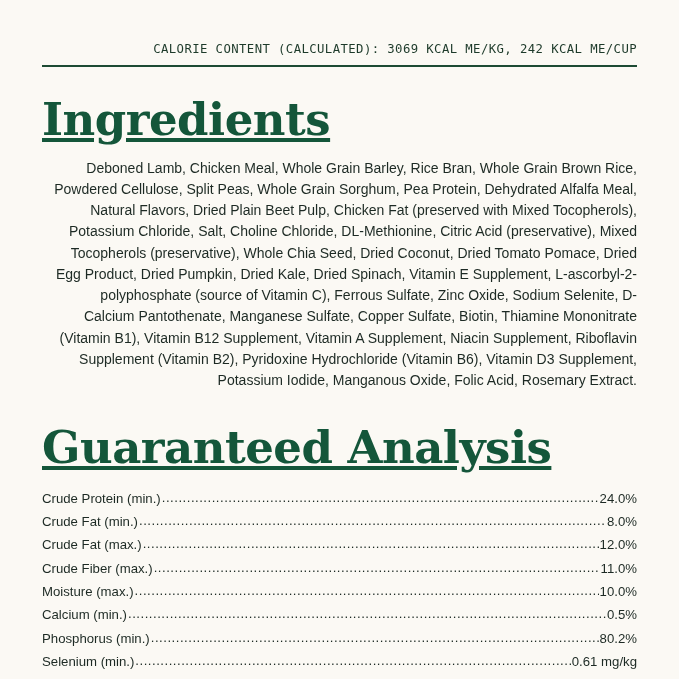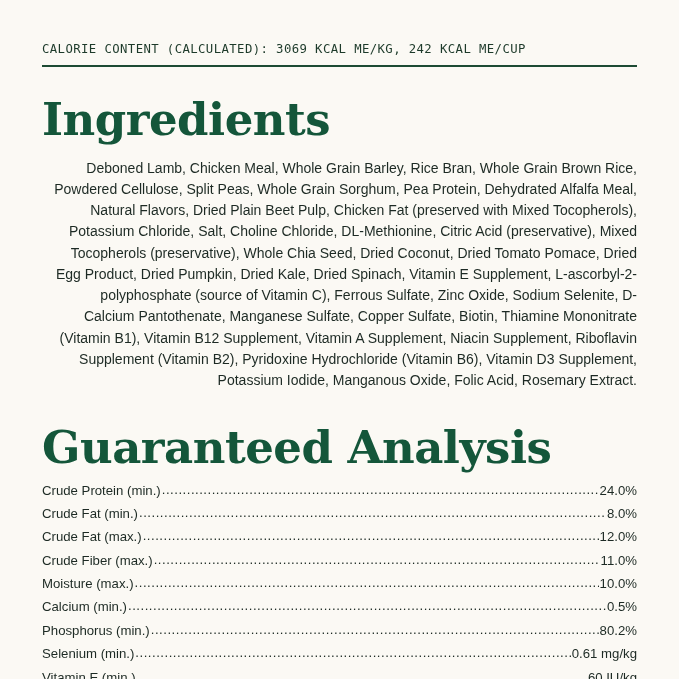--- a/index.html
+++ b/index.html
@@ -32,6 +32,7 @@
     letter-spacing: 0.4px;
     color: #1d3a2a;
     white-space: nowrap;
+    text-align: right;
   }
   .calorie-rule {
     margin-top: 9px;

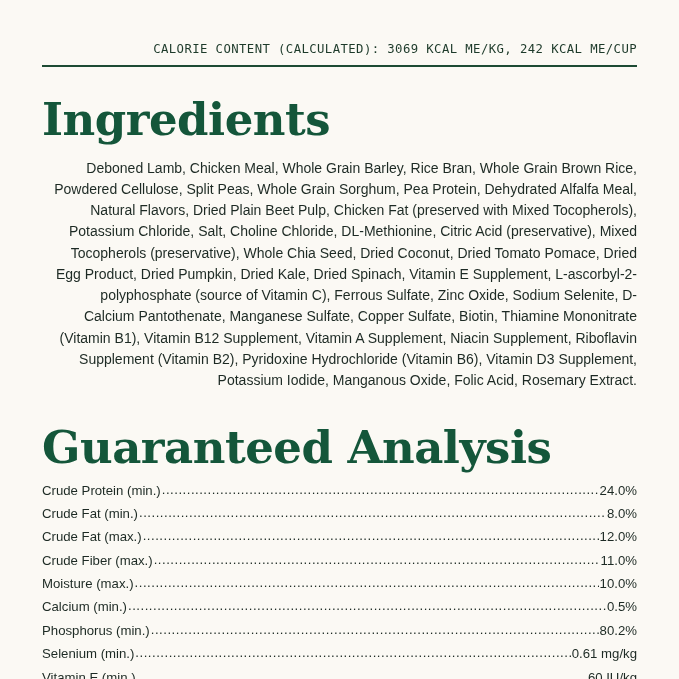--- a/index.html
+++ b/index.html
@@ -48,6 +48,7 @@
     color: #14563a;
     line-height: 1;
     letter-spacing: -0.5px;
+    text-decoration: underline;
   }
   .heading-ingredients {
     font-size: 45px;

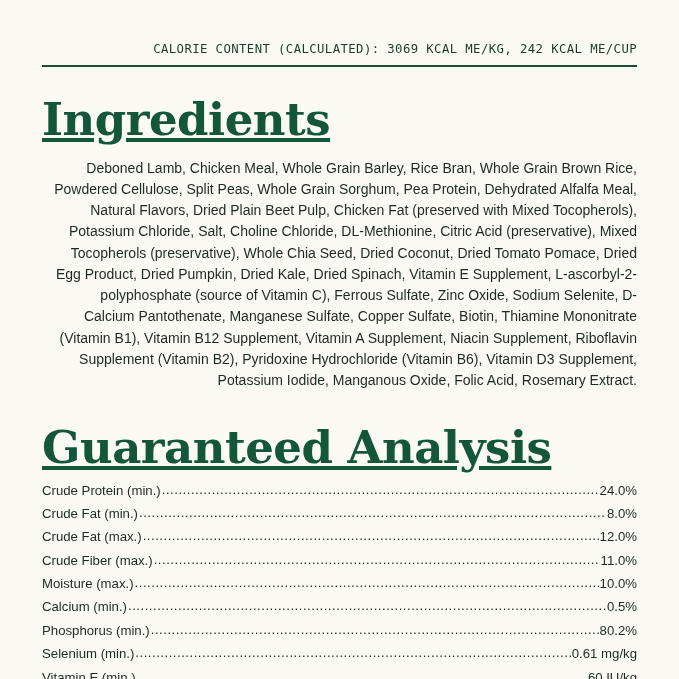--- a/index.html
+++ b/index.html
@@ -58,7 +58,7 @@
   .heading-analysis {
     font-size: 45px;
     margin-top: 34px;
-    margin-bottom: 8px;
+    margin-bottom: 16px;
   }
 
   

